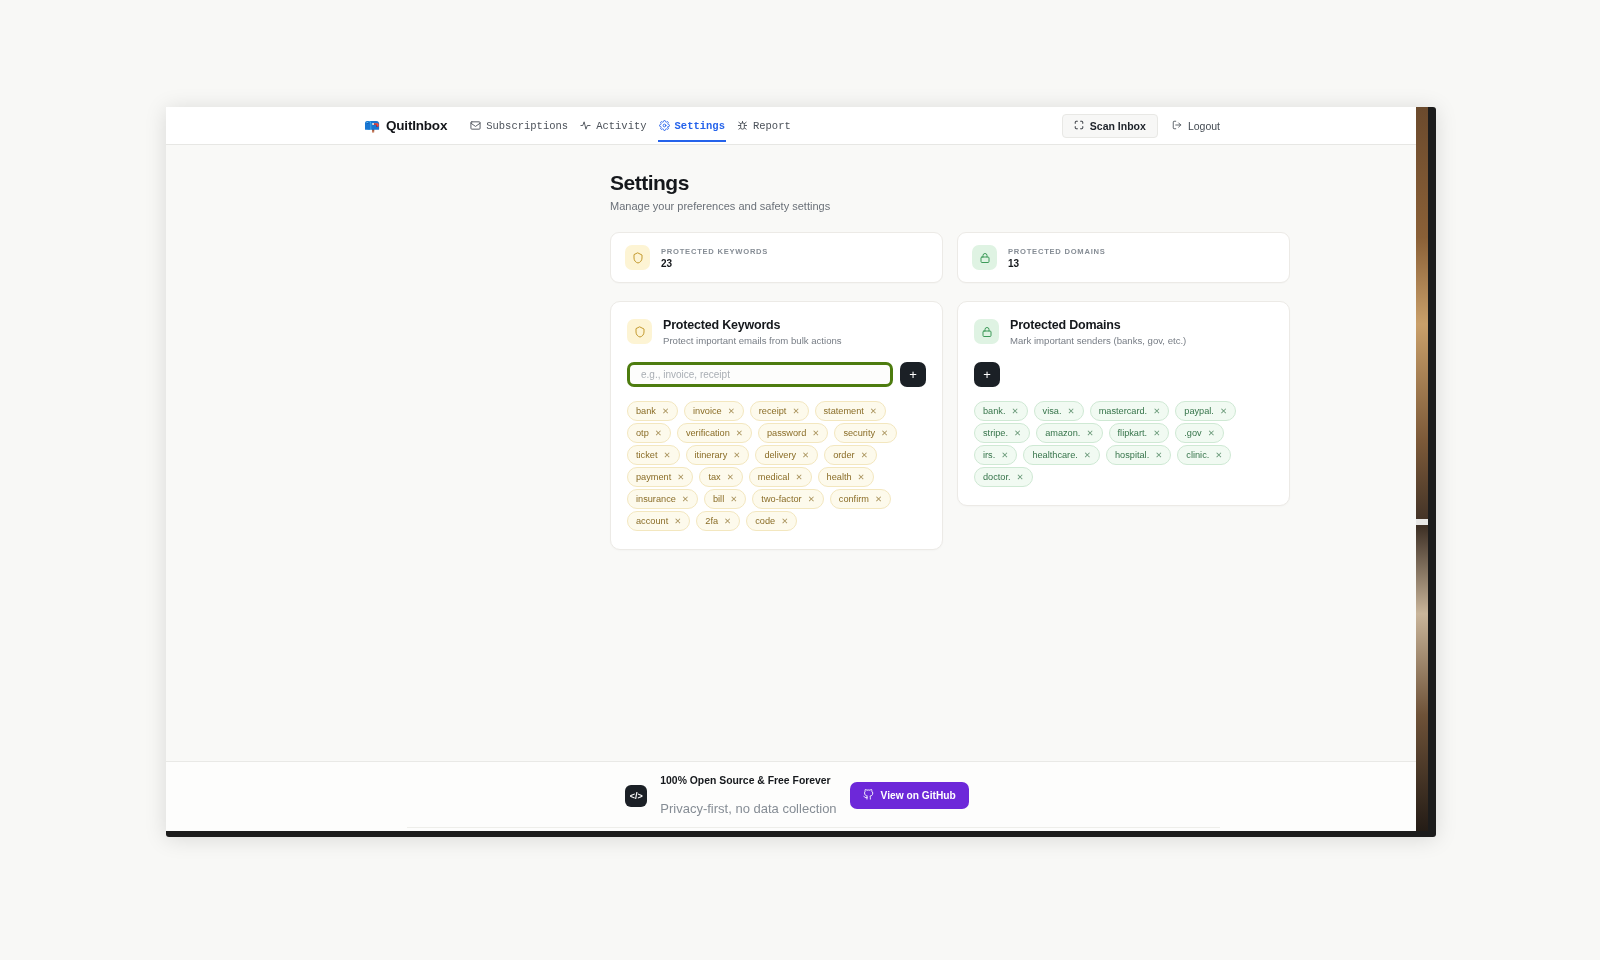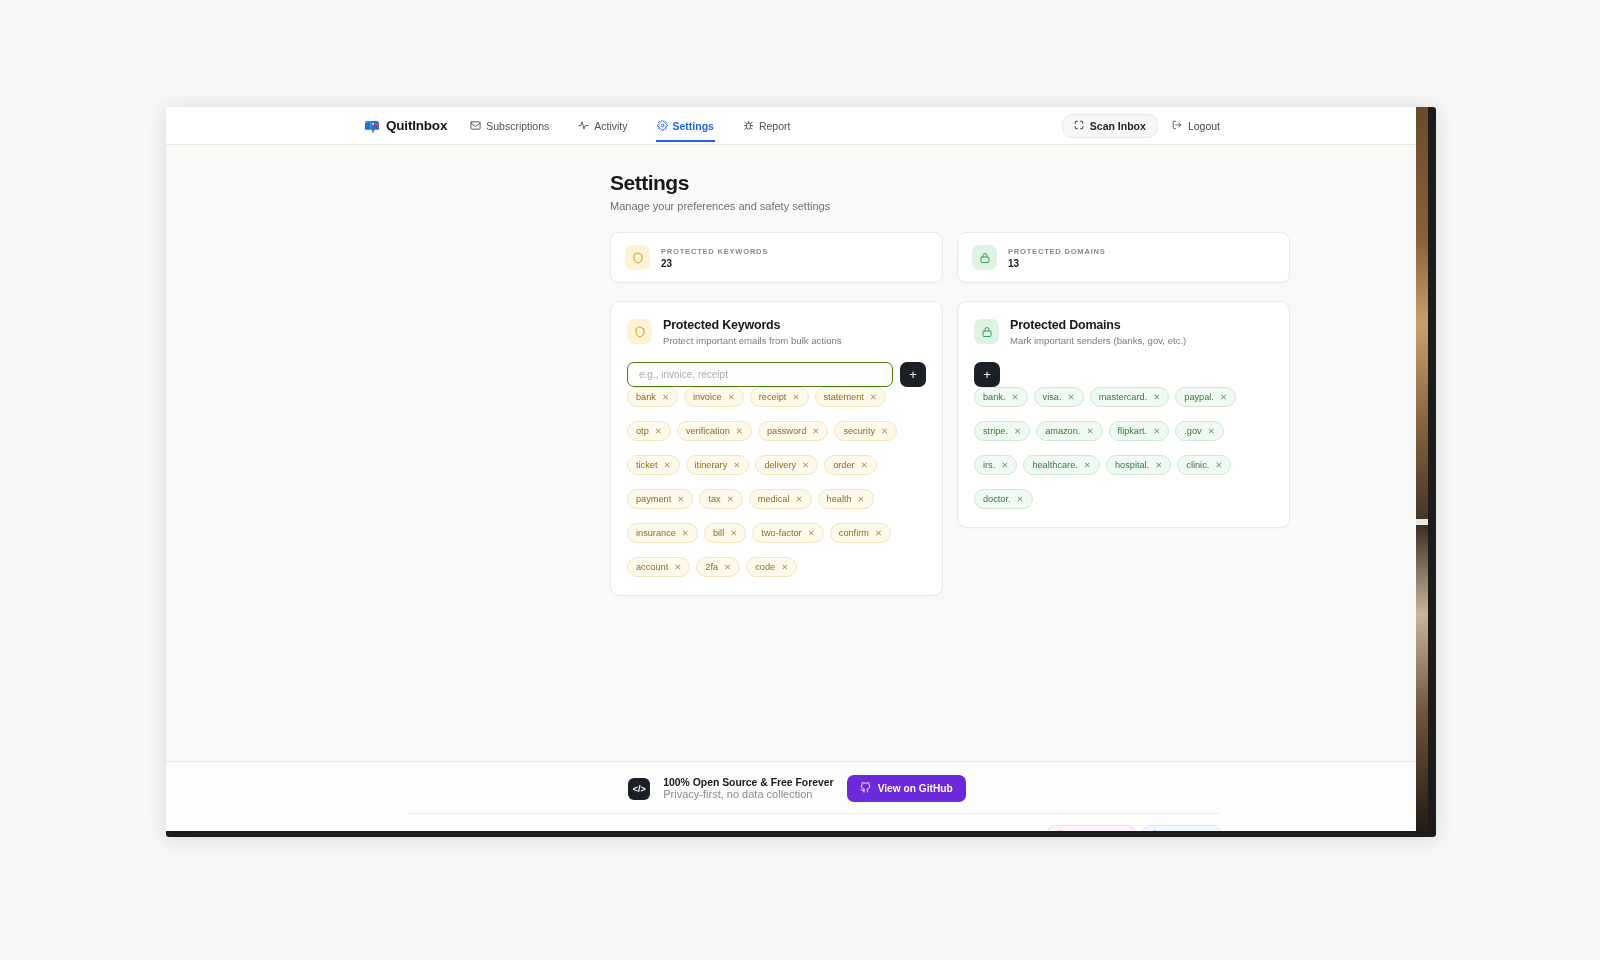--- a/index.html
+++ b/index.html
@@ -63,7 +63,7 @@
     letter-spacing: -0.2px;
   }
   .brand-icon { font-size: 13px; line-height: 1; }
-  .nav-items { display: flex; align-items: flex-start; gap: 27px; }
+  .nav-items { display: flex; align-items: flex-start; gap: 10px; font-family: Liberation Mono, monospace; }
   .nav-item {
     display: flex; align-items: center; gap: 5px;
     font-size: 10.5px; color: #4b5159; font-weight: 500;

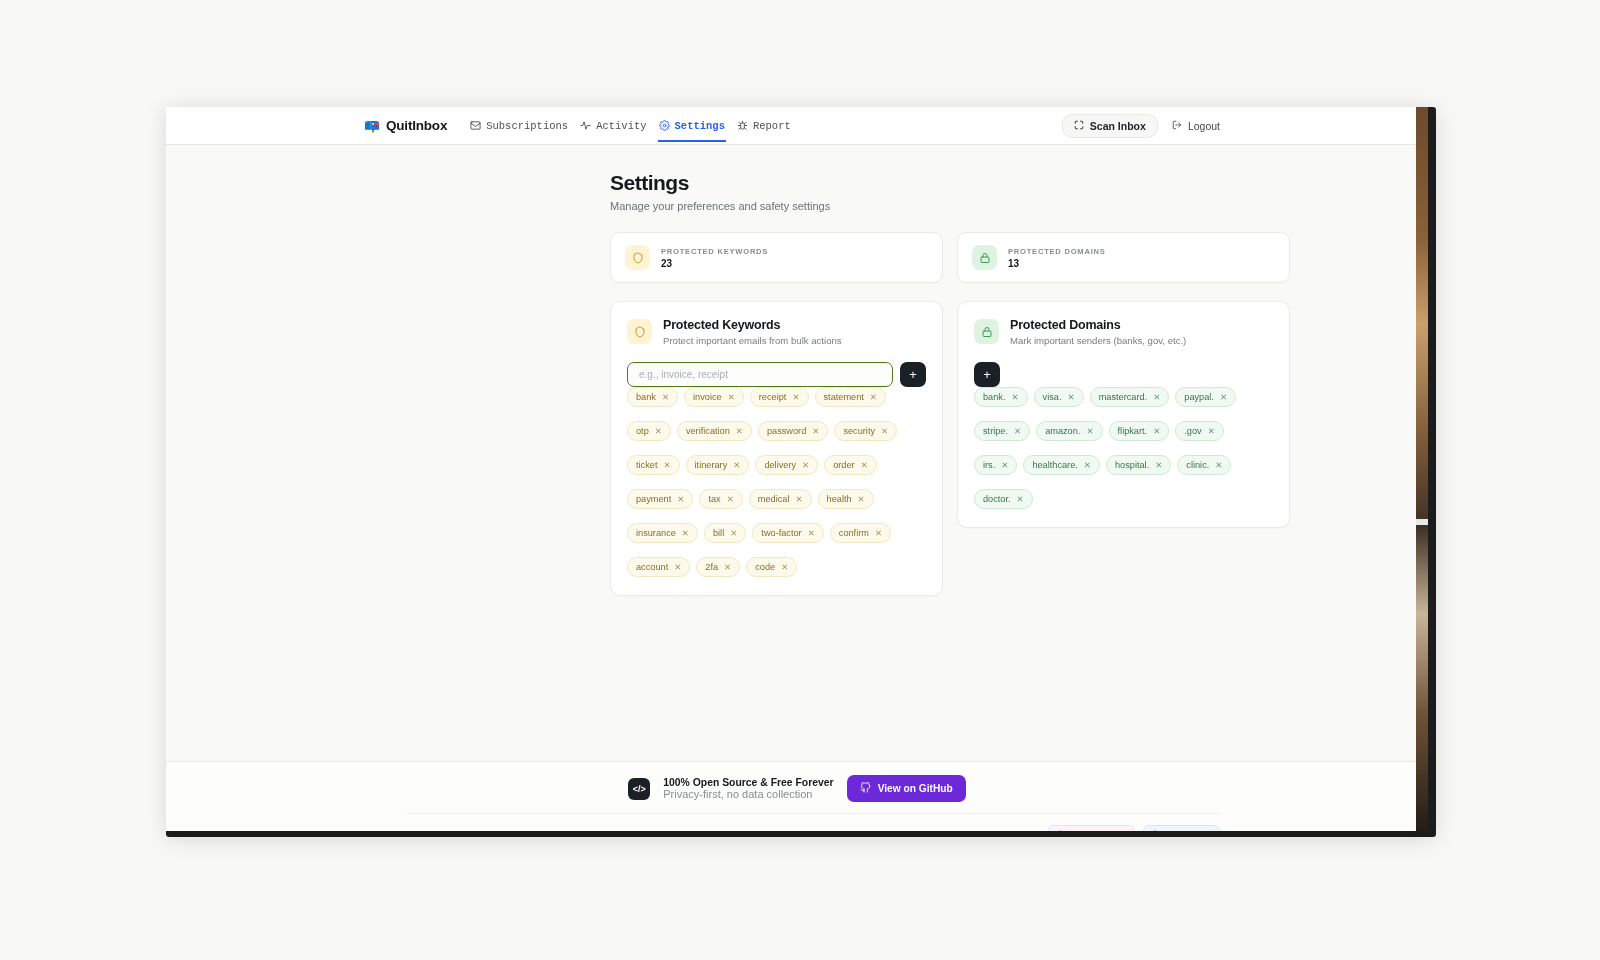--- a/index.html
+++ b/index.html
@@ -87,7 +87,7 @@
     font-size: 10.5px; font-weight: 600; color: #1c2128;
     background: #f7f7f6;
     border: 1px solid #e8e8e5;
-    border-radius: 10px;
+    border-radius: 4px;
     padding: 5px 11px;
     cursor: pointer;
   }

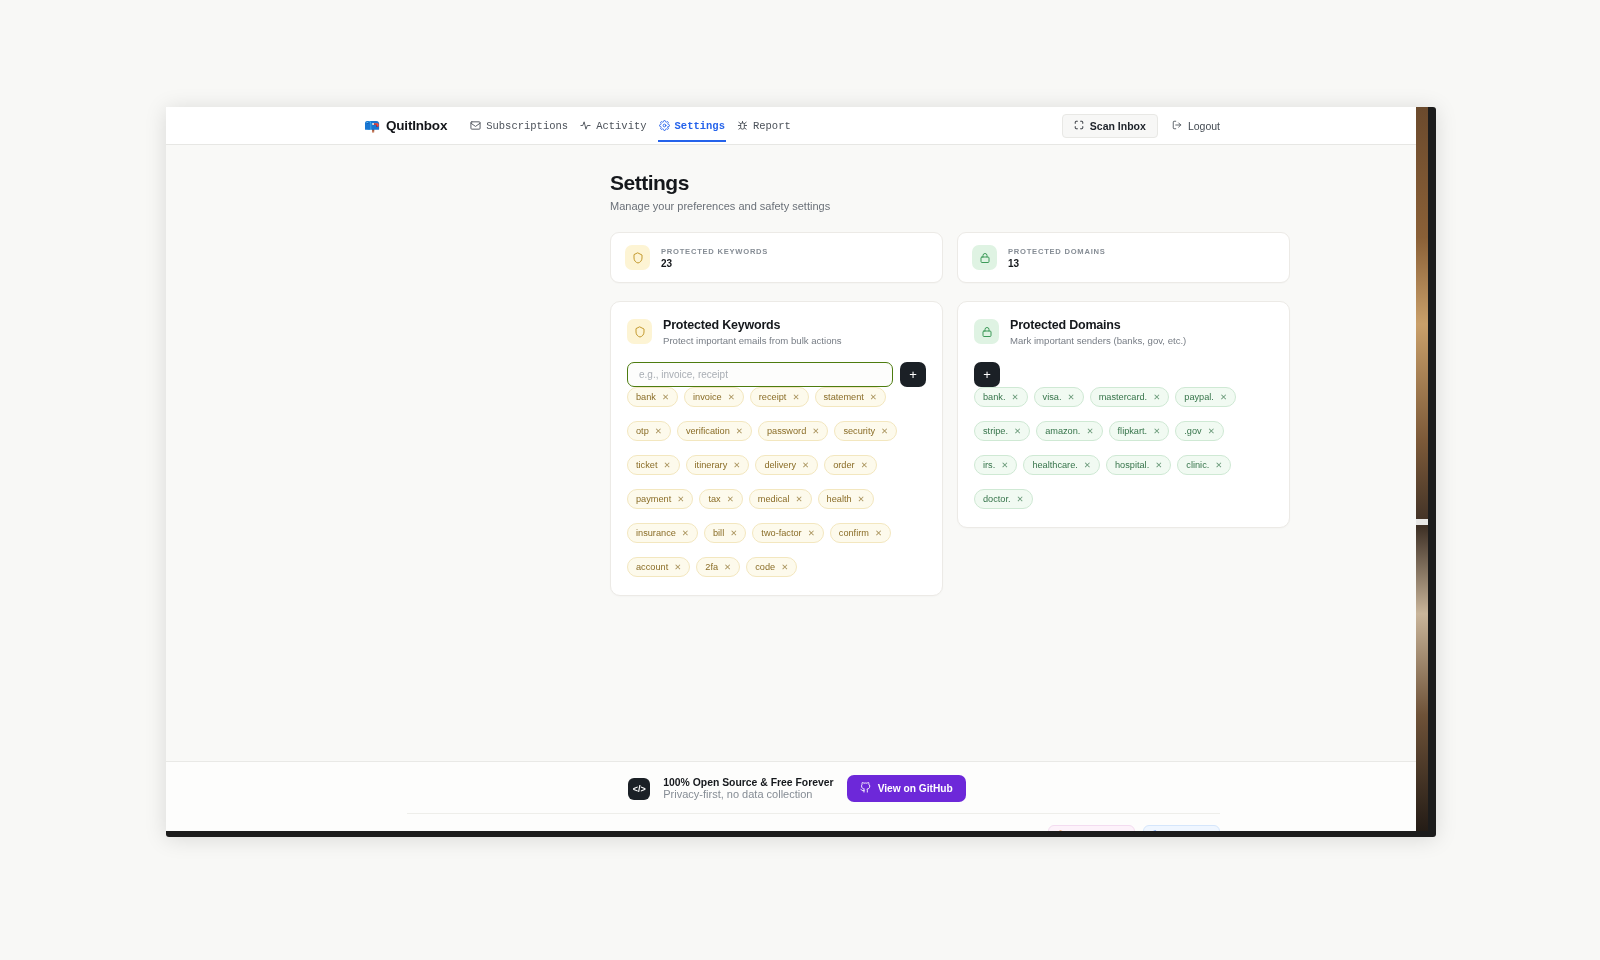--- a/index.html
+++ b/index.html
@@ -159,7 +159,7 @@
   .tag-input {
     flex: 1;
     height: 25px;
-    border: 1px solid #4d7c0f;
+    border: 3px solid #4d7c0f;
     border-radius: 7px;
     background: #fdfdfc;
     padding: 0 11px;

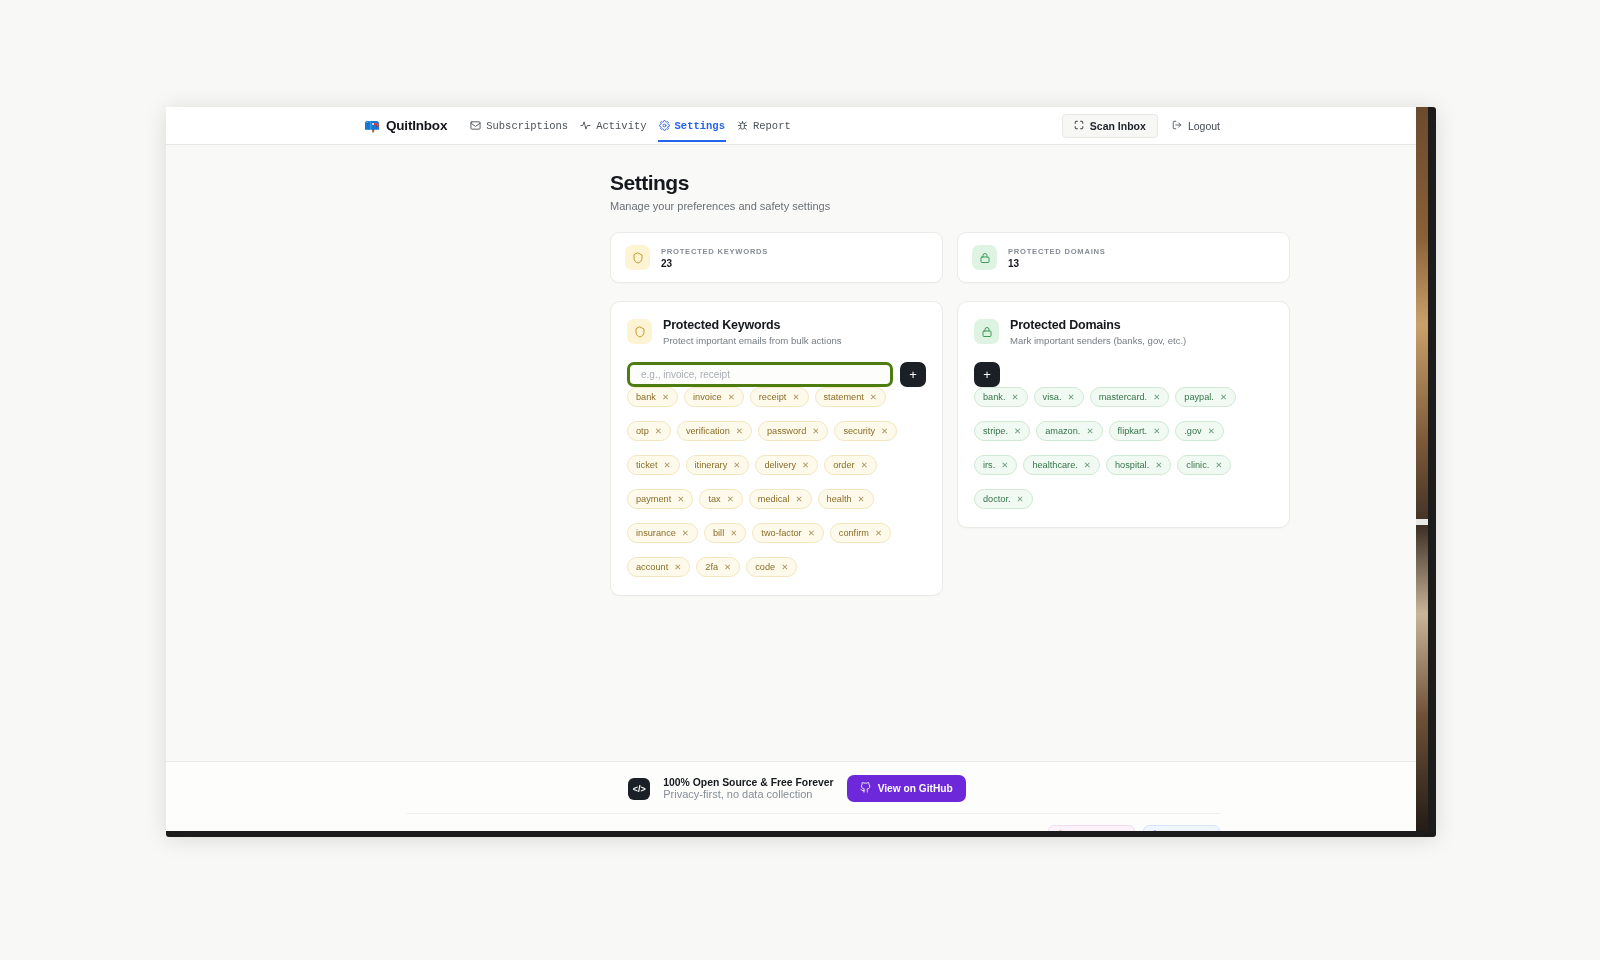--- a/index.html
+++ b/index.html
@@ -177,7 +177,7 @@
     display: flex; align-items: center; justify-content: center;
   }
 
-  .tag-wrap { display: flex; flex-wrap: wrap; gap: 14px 6px; margin-top: 0; }
+  .tag-wrap { display: flex; flex-wrap: wrap; gap: 2px 6px; margin-top: 14px; }
   .tag {
     display: inline-flex; align-items: center; gap: 6px;
     font-size: 9.2px; font-weight: 500;

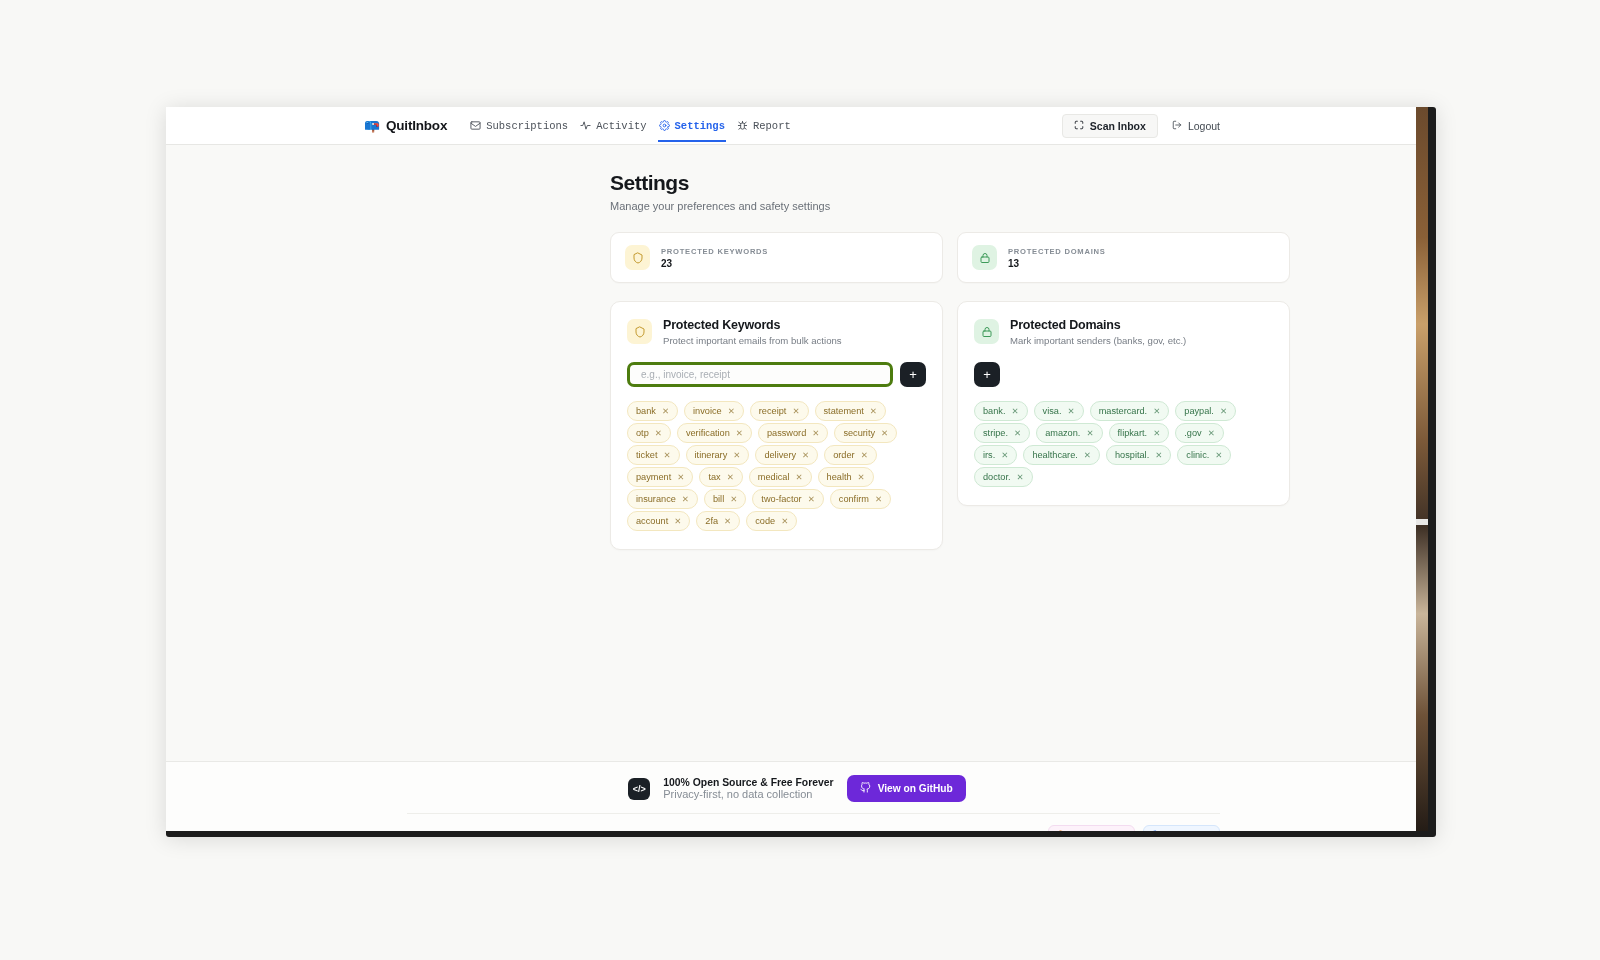--- a/index.html
+++ b/index.html
@@ -208,7 +208,7 @@
     font-size: 9px; font-weight: 700;
   }
   .oss-title { font-size: 10.4px; font-weight: 700; color: #15181c; }
-  .oss-sub { font-size: 11px; color: #868d95; margin-top: 0; }
+  .oss-sub { font-size: 13px; color: #868d95; margin-top: 15px; }
   .gh-btn {
     display: flex; align-items: center; gap: 7px;
     background: #6d28d9; color: #fff;

